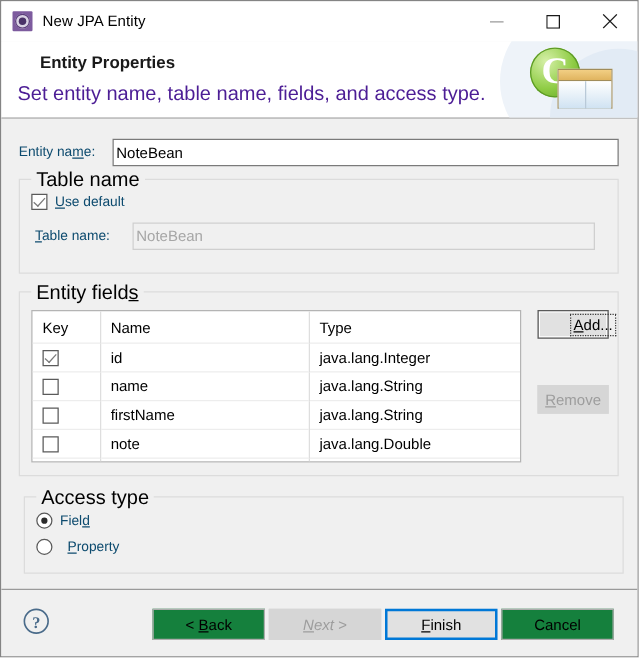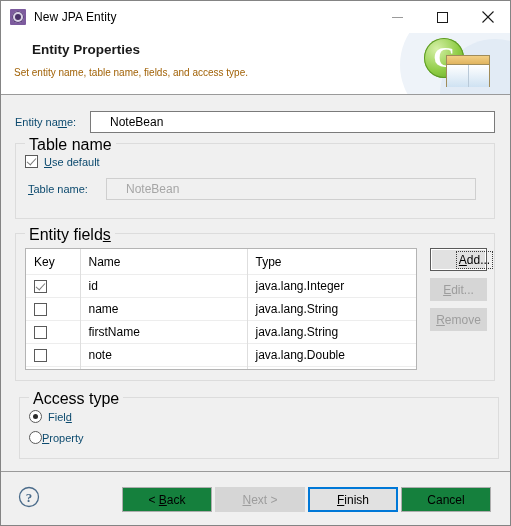--- a/index.html
+++ b/index.html
@@ -103,8 +103,8 @@
   .banner-desc {
     position: absolute;
     left: 13px; top: 34px;
-    font-size: 10px;
-    color: #a16207;
+    font-size: 16px;
+    color: #4c1d95;
   }
   .banner-art {
     position: absolute;

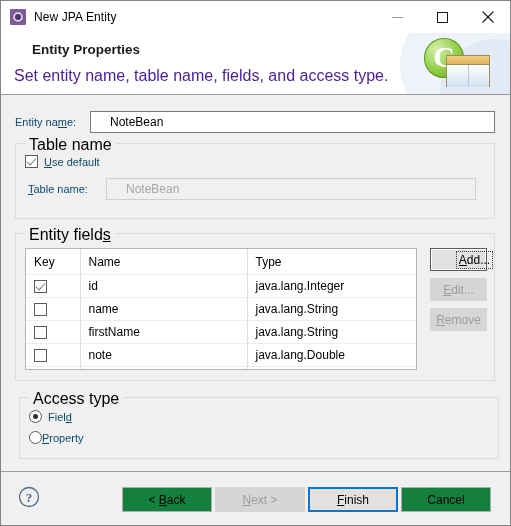--- a/index.html
+++ b/index.html
@@ -200,7 +200,7 @@
     font-family: "Liberation Sans", sans-serif;
     font-size: 12px;
     color: #000;
-    padding: 0 19px;
+    padding: 0 2px;
     height: 22px;
     line-height: 20px;
     outline: none;

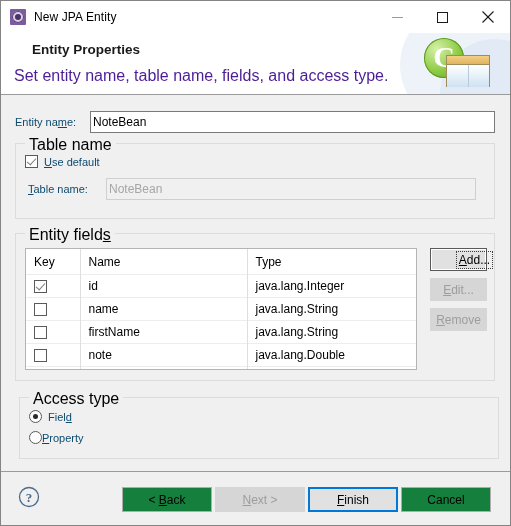--- a/index.html
+++ b/index.html
@@ -490,9 +490,6 @@
       <div class="sbtn focus" style="left:414px; top:14px;padding-left:32px;">
           <span class="inner"><u>A</u><span>dd...</span></span>
         </div>
-      <div class="sbtn disabled" style="left:414px; top:44px;">
-          <span><u>E</u><span>dit...</span></span>
-        </div>
       <div class="sbtn disabled" style="left:414px; top:74px;">
           <span><u>R</u><span>emove</span></span>
         </div>

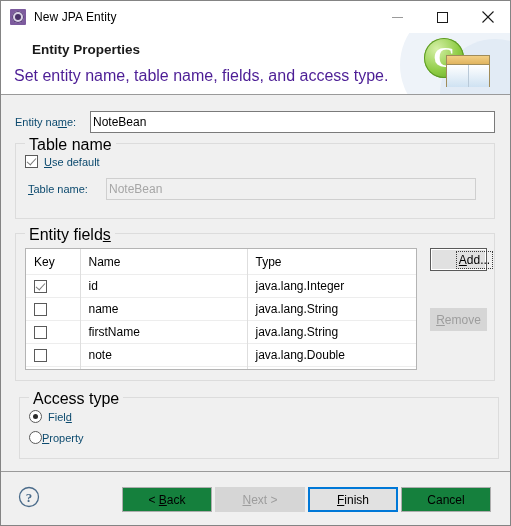--- a/index.html
+++ b/index.html
@@ -503,7 +503,7 @@
         <span class="lbl"><span>Fiel</span><u>d</u><span></span></span>
       </div>
 
-      <div style="position:absolute;left:9px;top:33px;display:flex;align-items:center;gap:0;">
+      <div style="position:absolute;left:9px;top:33px;display:flex;align-items:center;gap:12px;">
         <span class="rd"></span>
         <span class="lbl"><span></span><u>P</u><span>roperty</span></span>
       </div>

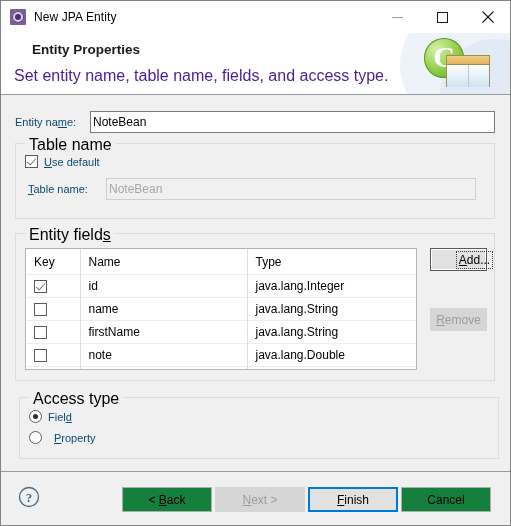--- a/index.html
+++ b/index.html
@@ -365,6 +365,7 @@
     background: #d6d6d6;
     border: 1px solid #d6d6d6;
     color: #9d9d9d;
+    font-style: italic;
   }
   .fbtn.default {
     border: 2px solid #0078d7;

